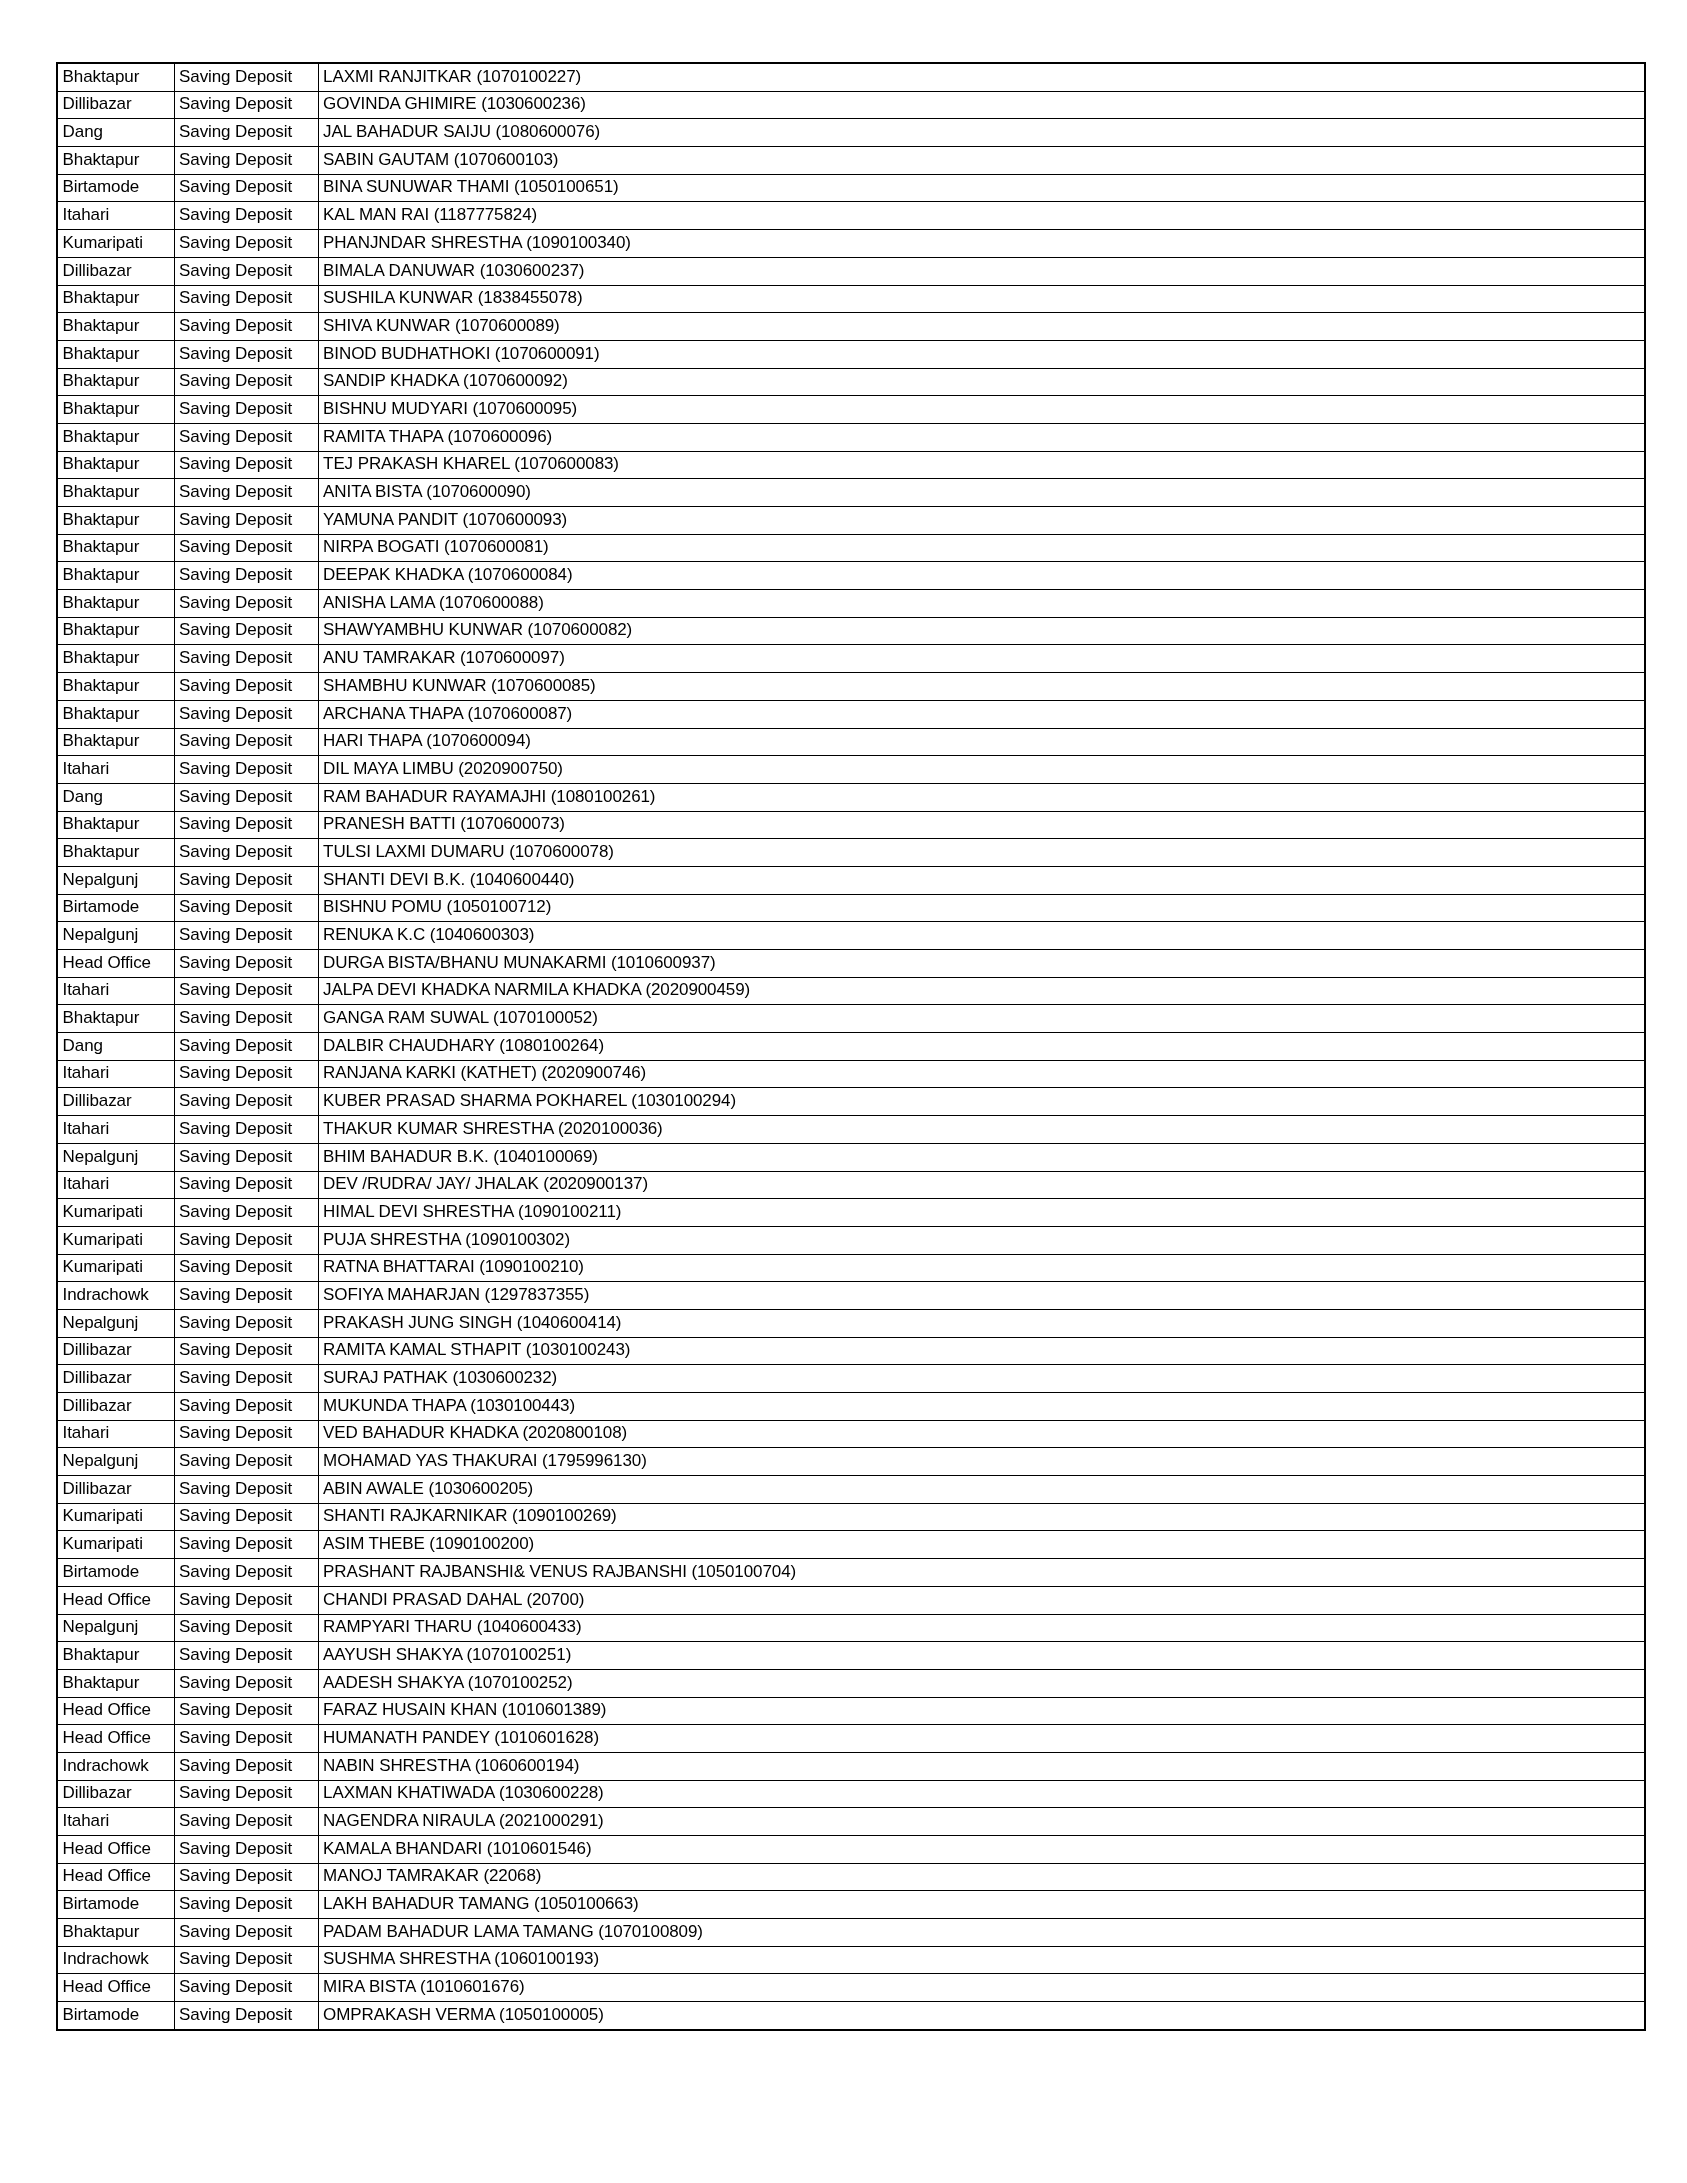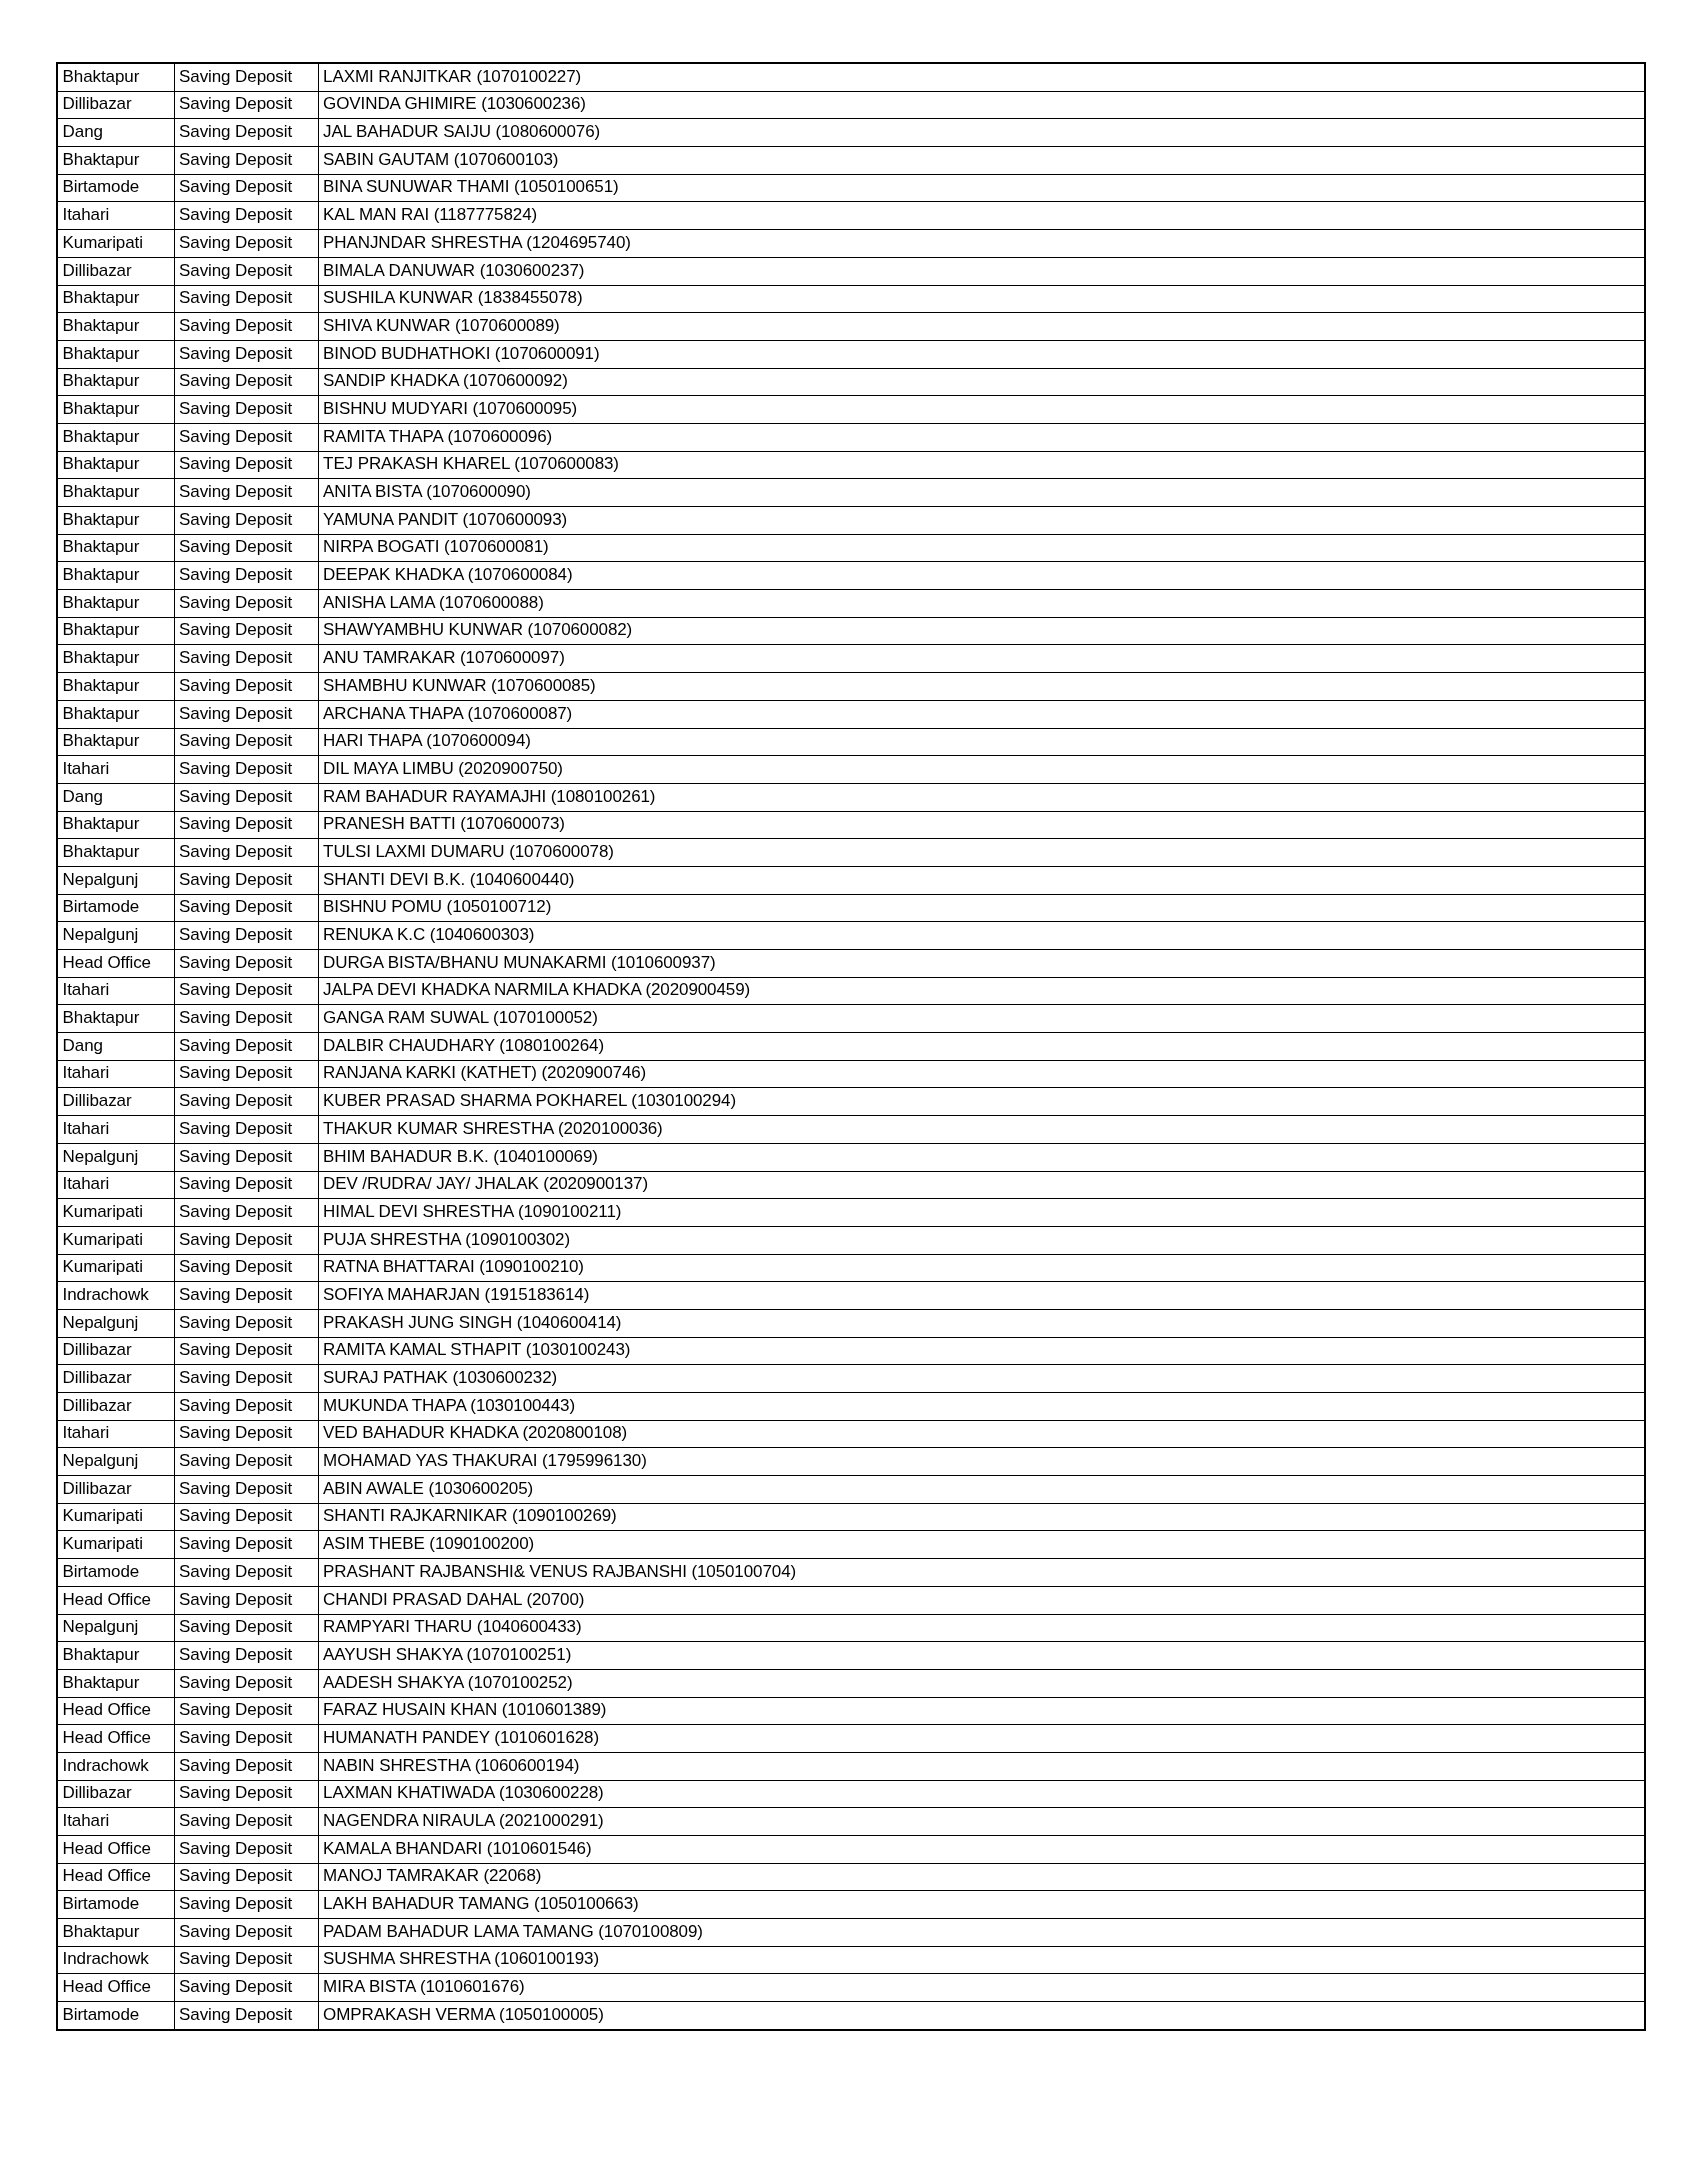--- a/index.html
+++ b/index.html
@@ -93,7 +93,7 @@
         <tr>
           <td class="cell-branch">Kumaripati</td>
           <td class="cell-type">Saving Deposit</td>
-          <td class="cell-holder">PHANJNDAR SHRESTHA (1204695740)</td>
+          <td class="cell-holder">PHANJNDAR SHRESTHA (1090100340)</td>
         </tr>
         <tr>
           <td class="cell-branch">Dillibazar</td>

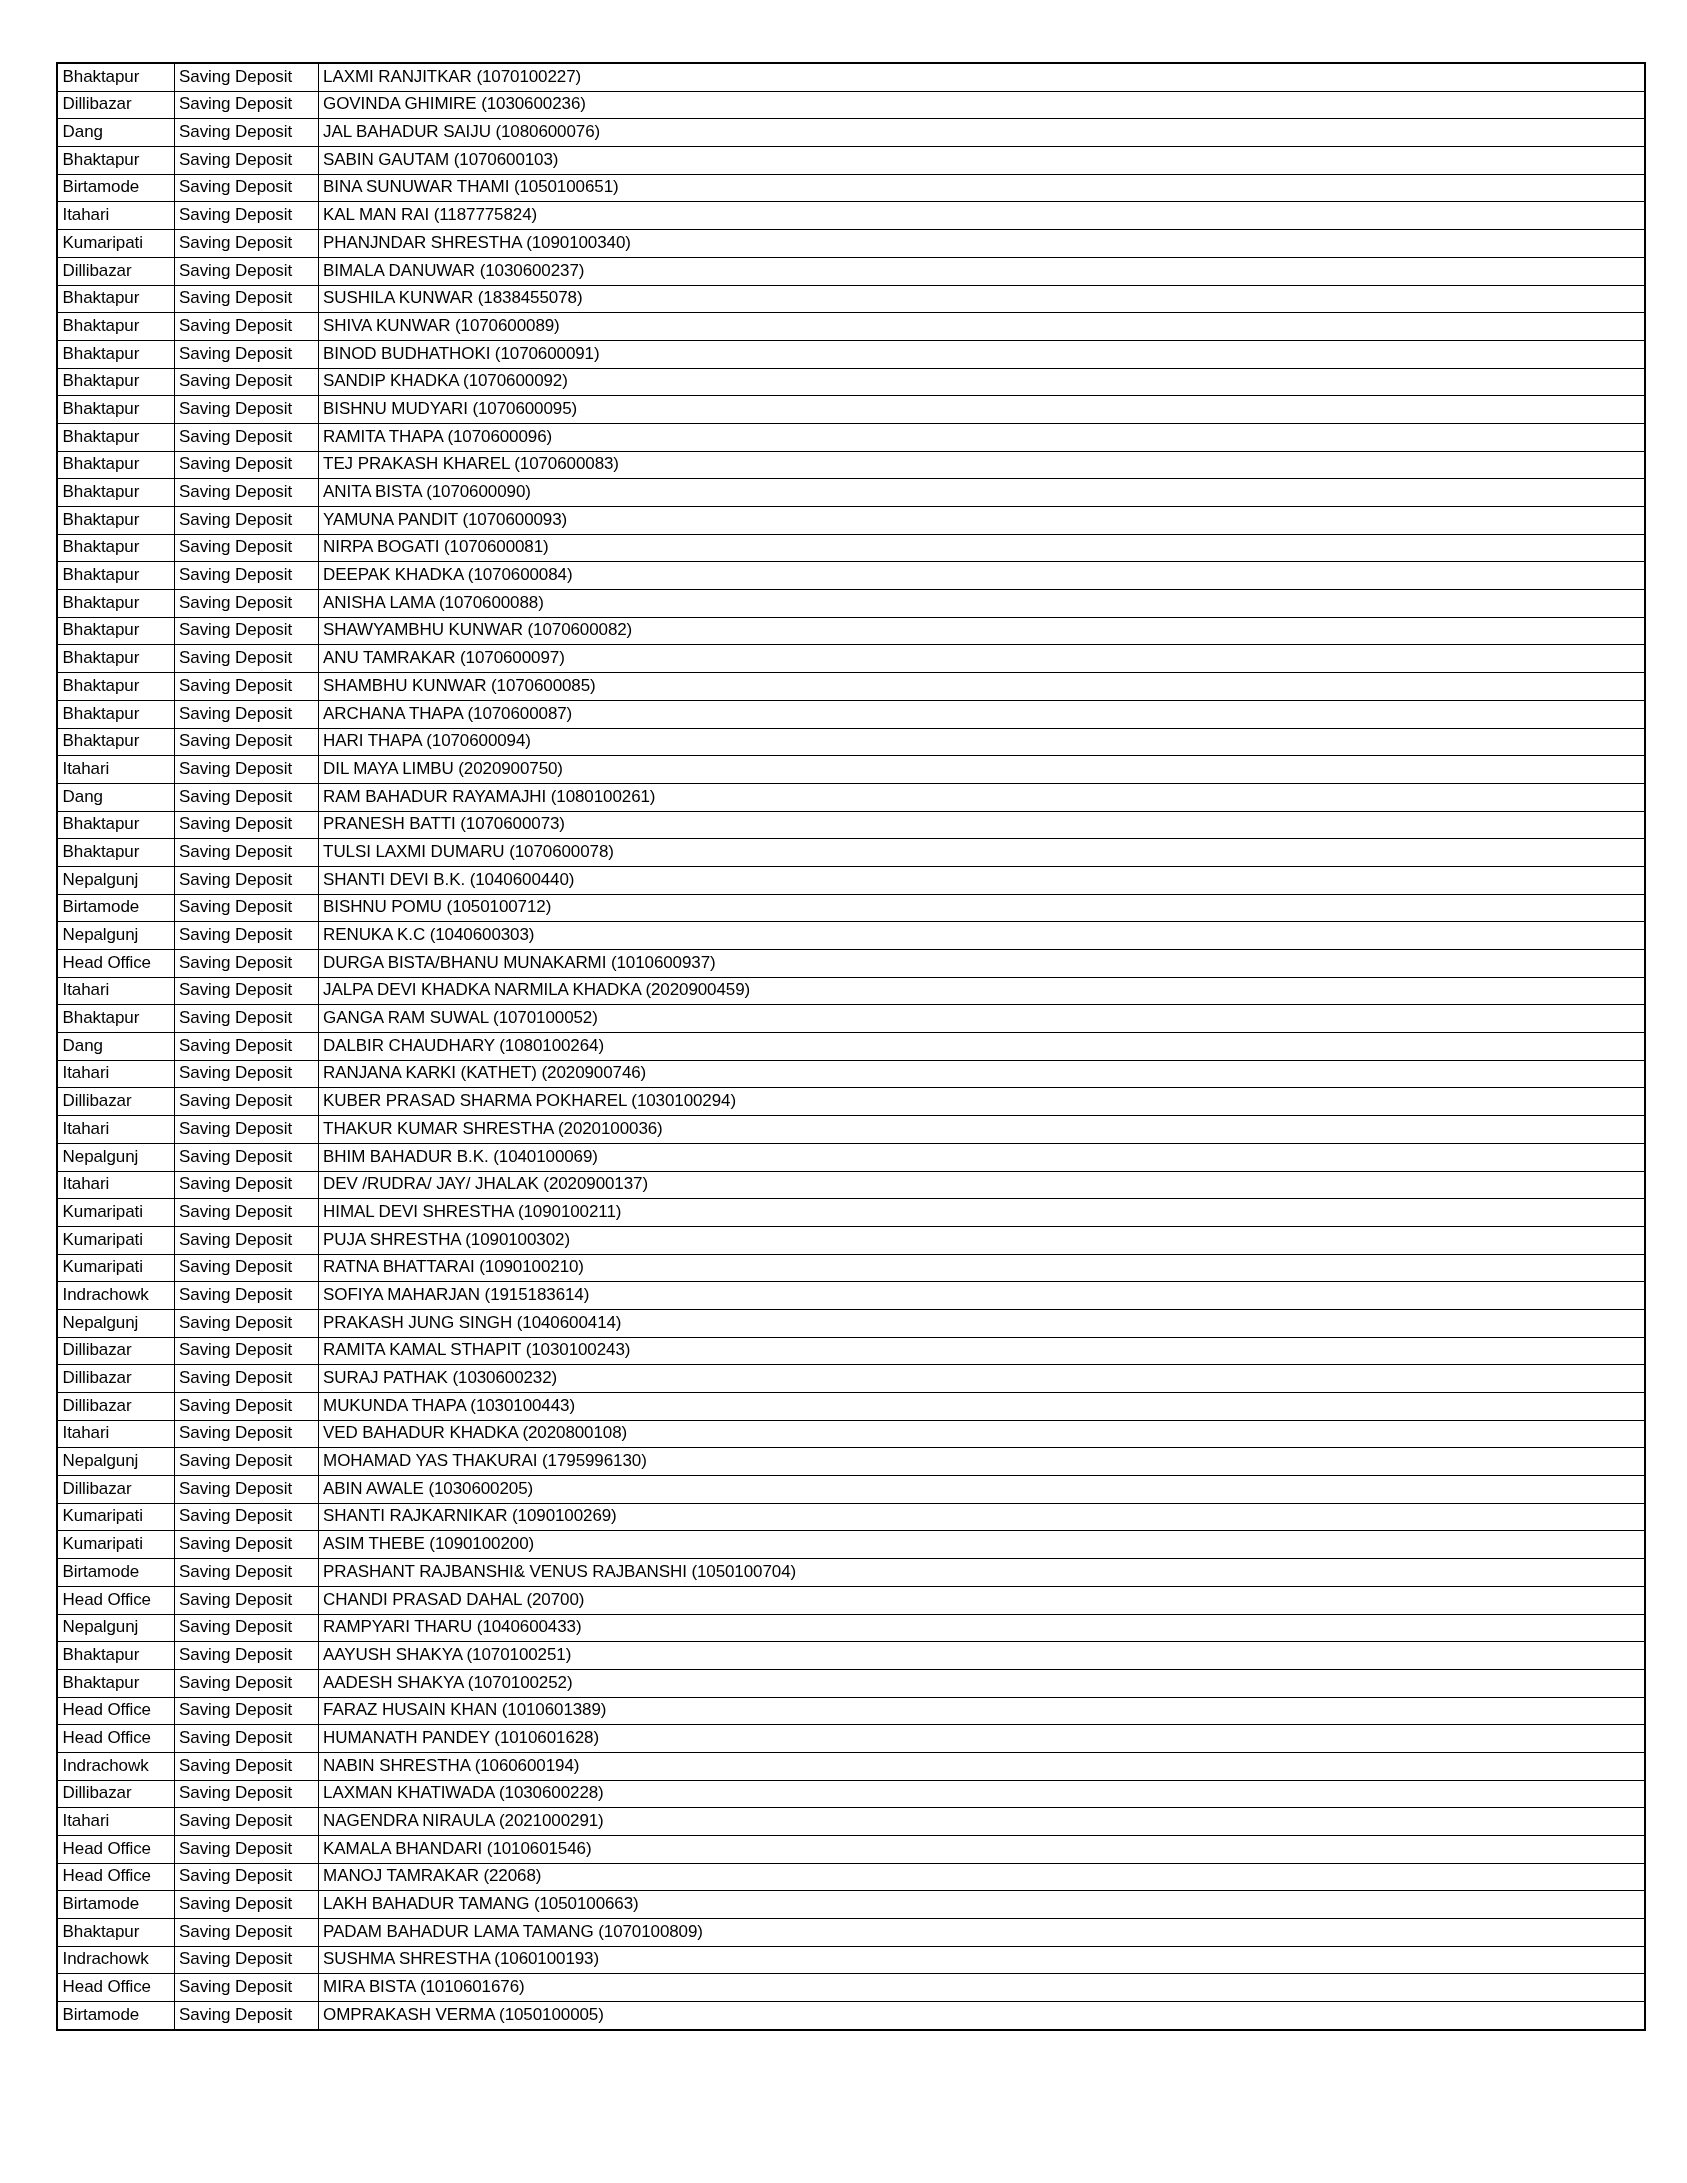--- a/index.html
+++ b/index.html
@@ -283,7 +283,7 @@
         <tr>
           <td class="cell-branch">Indrachowk</td>
           <td class="cell-type">Saving Deposit</td>
-          <td class="cell-holder">SOFIYA MAHARJAN (1915183614)</td>
+          <td class="cell-holder">SOFIYA MAHARJAN (1297837355)</td>
         </tr>
         <tr>
           <td class="cell-branch">Nepalgunj</td>

